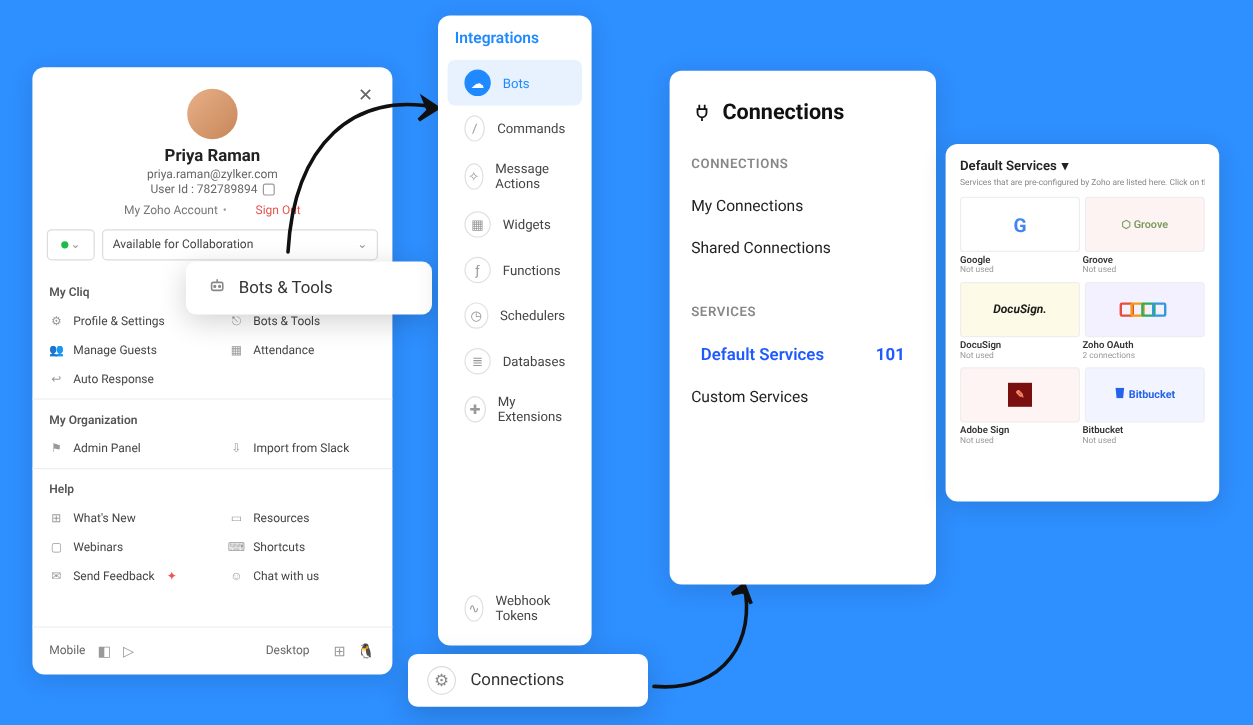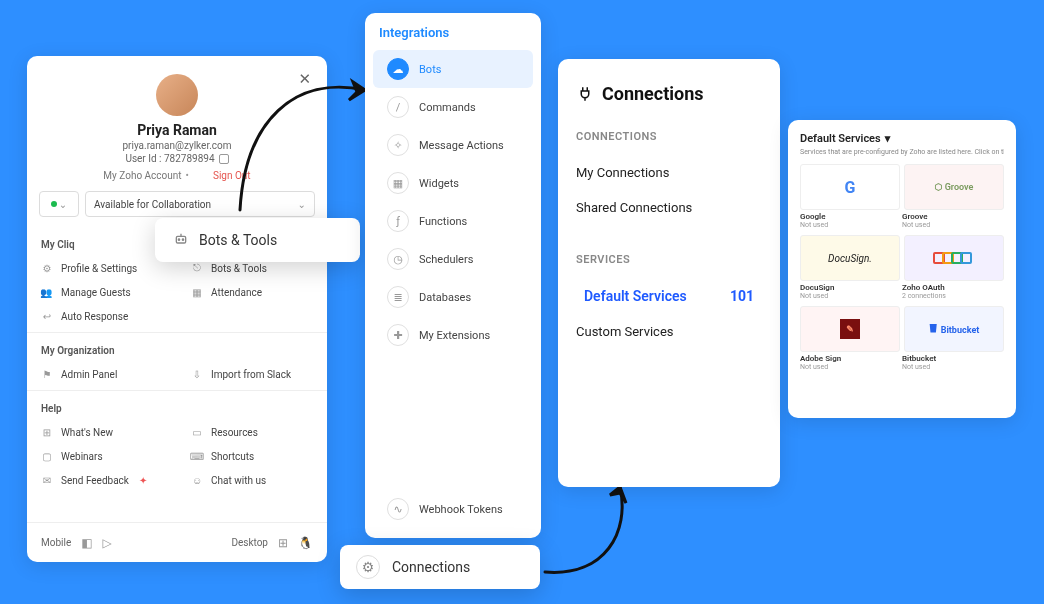--- a/index.html
+++ b/index.html
@@ -35,7 +35,7 @@
 .popup-bt{position:absolute;left:155px;top:218px;width:205px;height:44px;background:#fff;border-radius:8px;box-shadow:0 6px 24px rgba(0,0,0,0.18);display:flex;align-items:center;gap:10px;padding:0 18px;font-size:14px;color:#333}
 .popup-bt .ic{color:#999}
 
-.integ-panel{left:365px;top:13px;width:176px;height:525px;padding-top:12px}
+.integ-panel{left:365px;top:13px;width:128px;height:525px;padding-top:12px}
 .integ-title{color:#1f8aff;font-size:13px;font-weight:600;padding:0 14px 10px}
 .integ-item{display:flex;align-items:center;gap:10px;padding:8px 14px;font-size:11px;color:#444;cursor:pointer;border-radius:6px;margin:0 8px}
 .integ-item.active{background:#e8f2ff;color:#1f8aff}

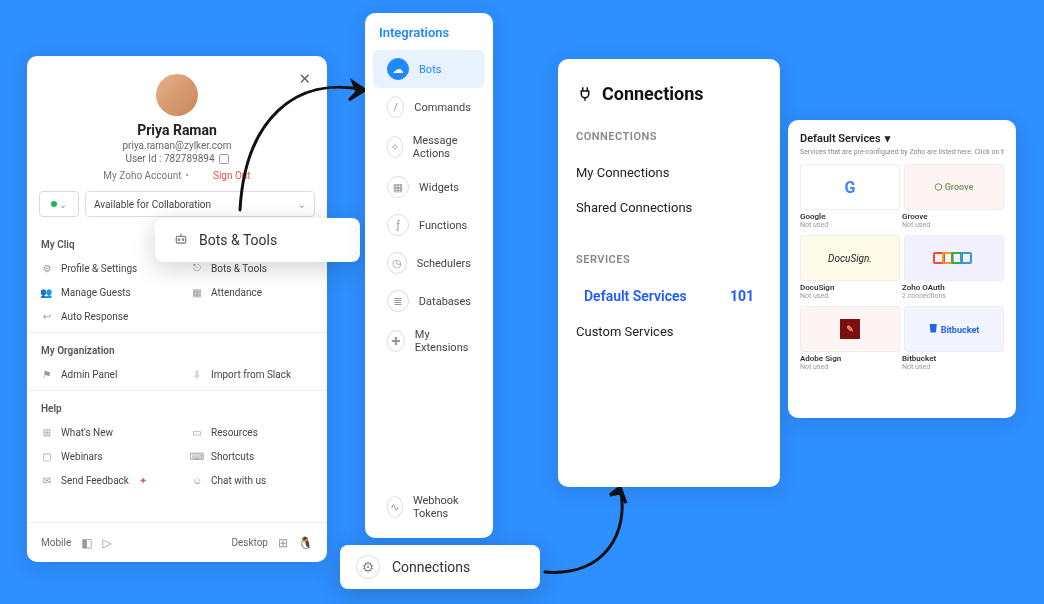--- a/index.html
+++ b/index.html
@@ -72,7 +72,7 @@
 .google-logo{font-weight:700;font-size:16px}
 .g1{color:#4285F4}
 .groove-logo{font-size:9px;color:#7b9b5f}
-.docusign-logo{font-size:10px;font-weight:400;font-style:italic;color:#1a1a1a}
+.docusign-logo{font-size:10px;font-weight:700;font-style:italic;color:#1a1a1a}
 .adobe-sq{width:20px;height:20px;background:#7a0f0f;display:flex;align-items:center;justify-content:center;color:#ff8b6b;font-size:9px}
 .bb-logo{font-size:9px;color:#2563eb;font-weight:700}
 .bb-sq{display:inline-block;width:9px;height:9px;background:#2563eb;margin-right:3px;clip-path:polygon(10% 0,90% 0,80% 100%,20% 100%)}

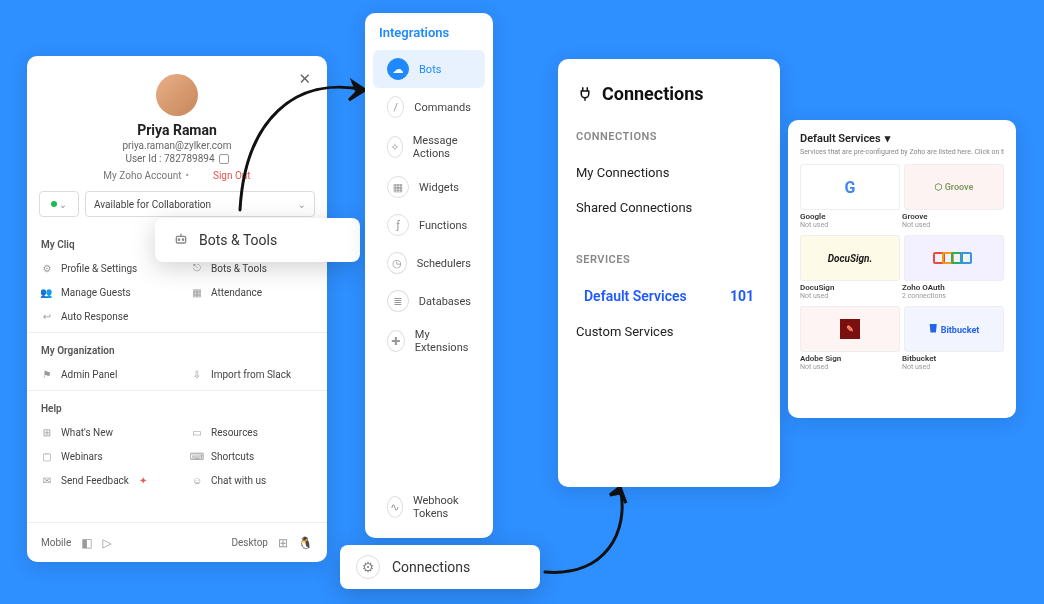--- a/index.html
+++ b/index.html
@@ -192,7 +192,7 @@
           <span>▷</span>
         </span>
     </span>
-    <span style="display:flex;align-items:center;">
+    <span style="display:flex;align-items:center;gap:10px">
       <span>Desktop</span>
       <span class="footer-icons">
           <span></span>

